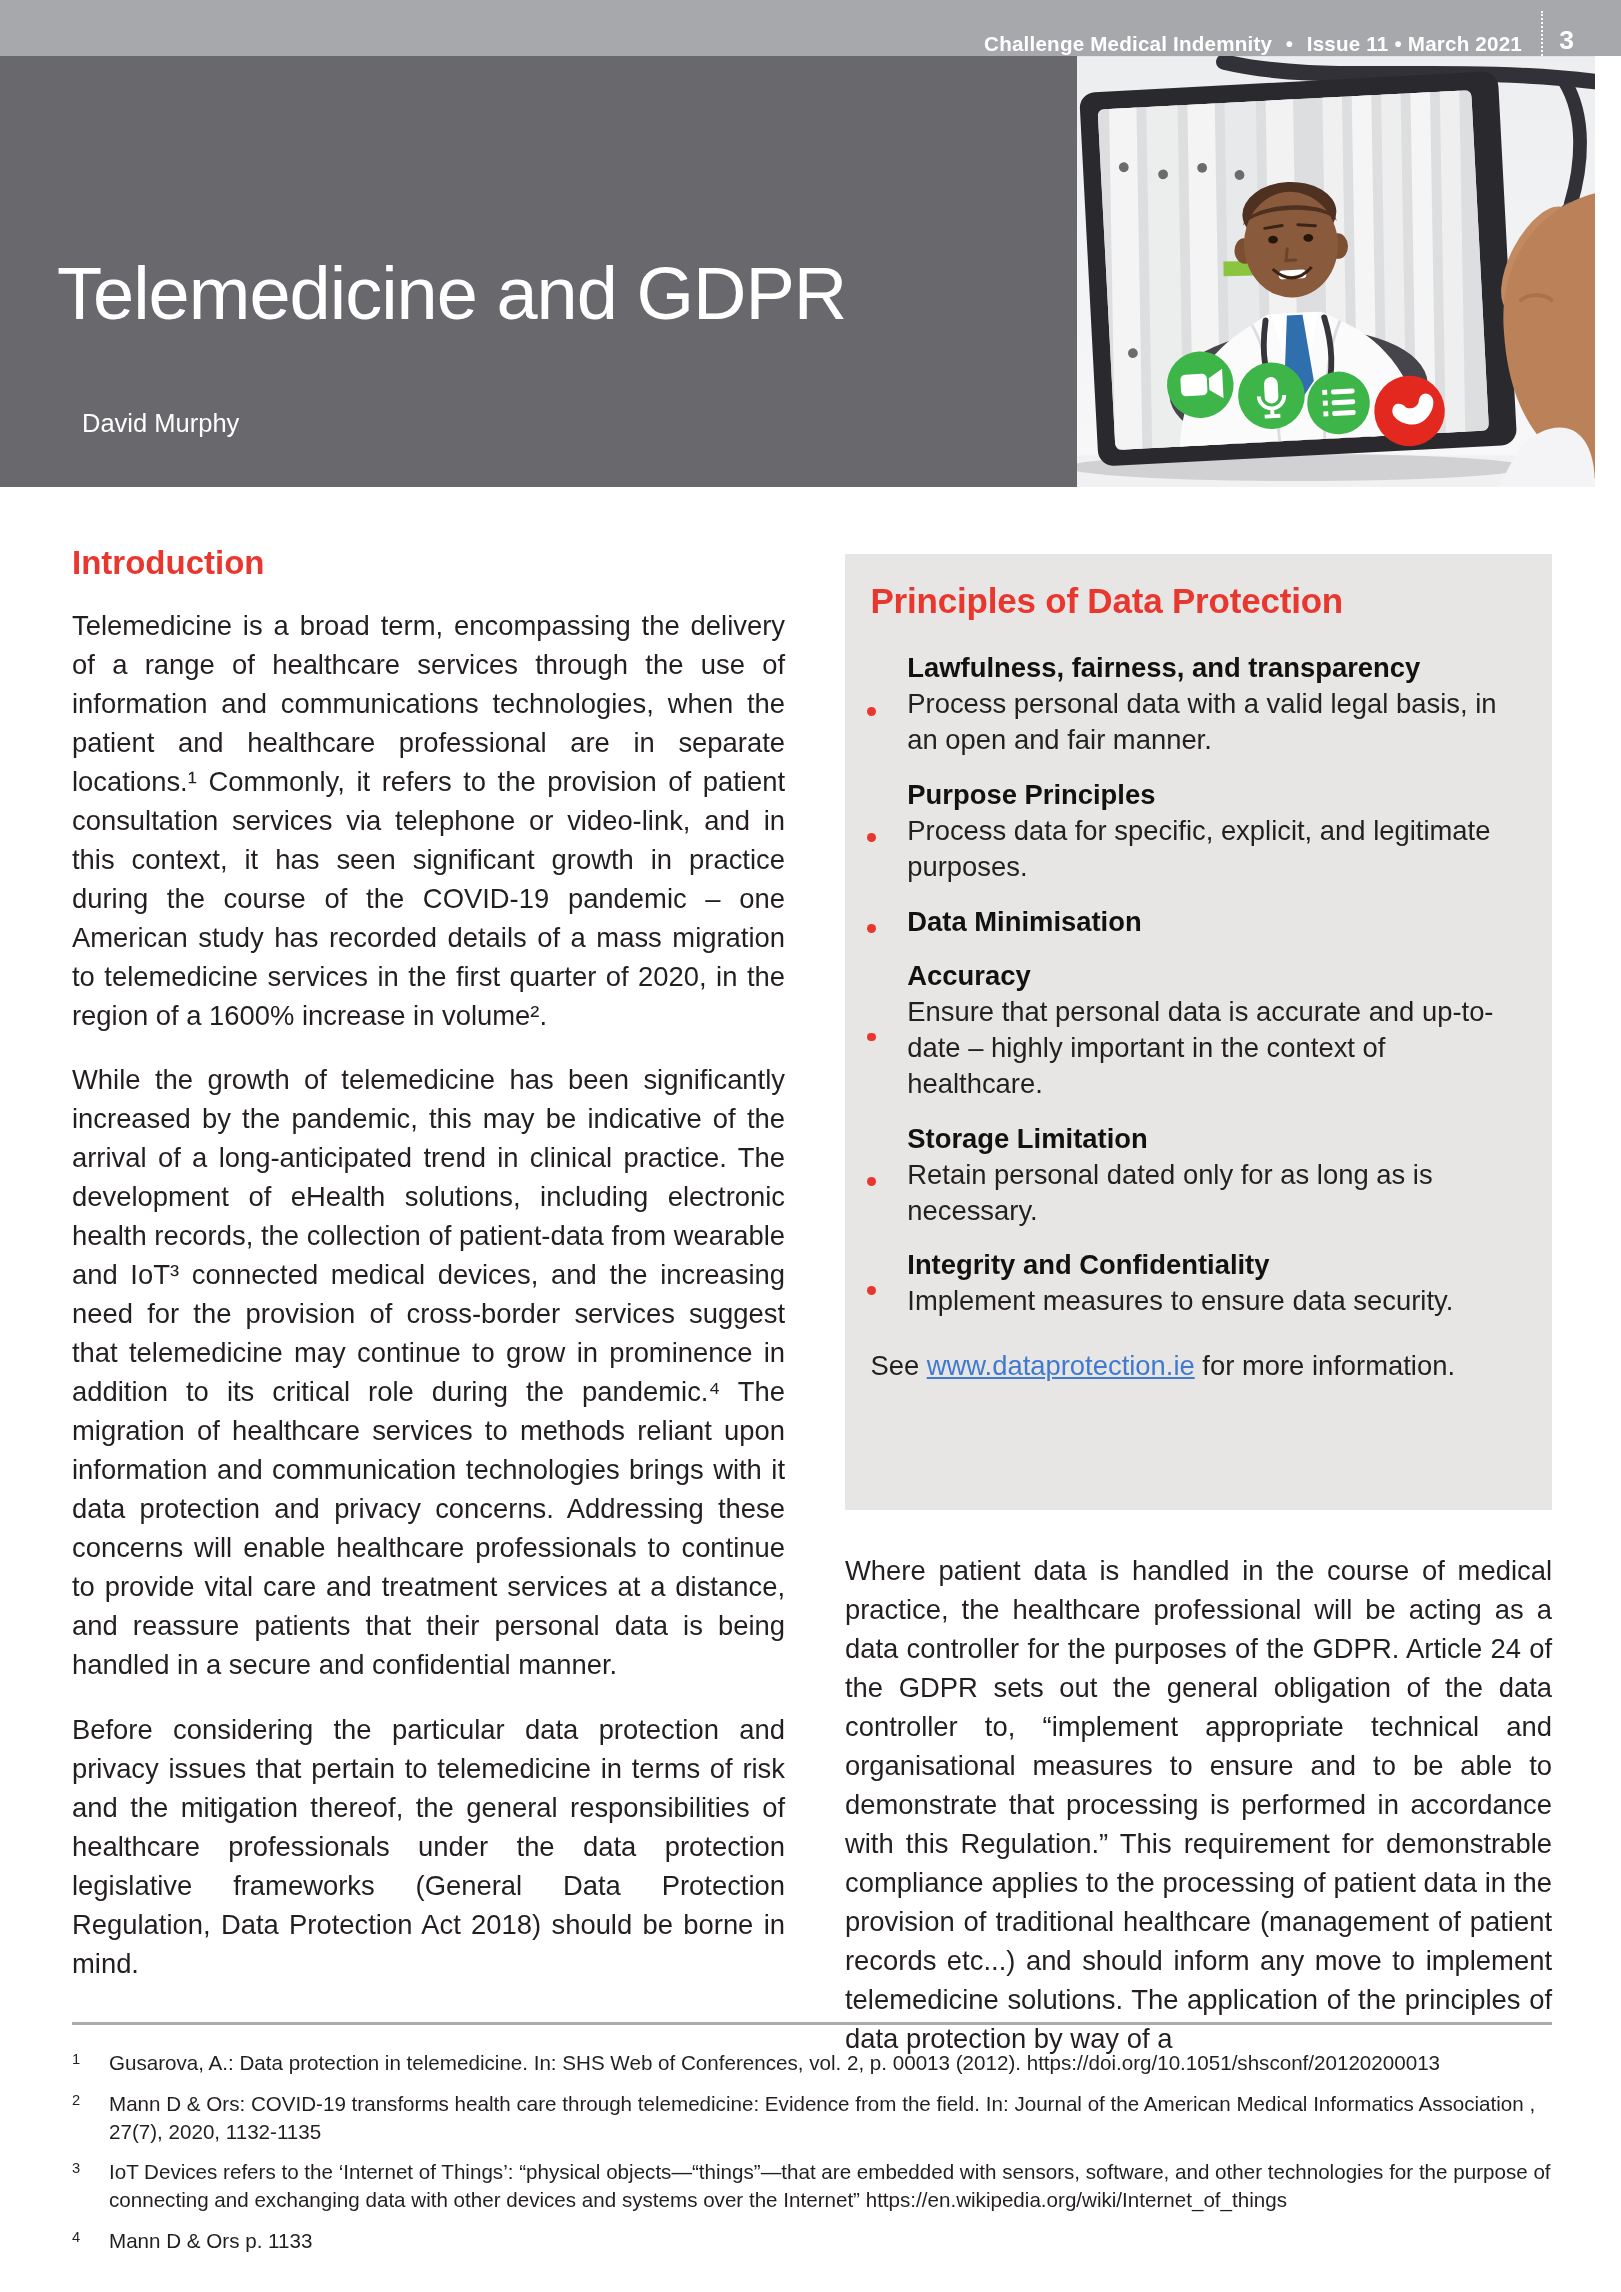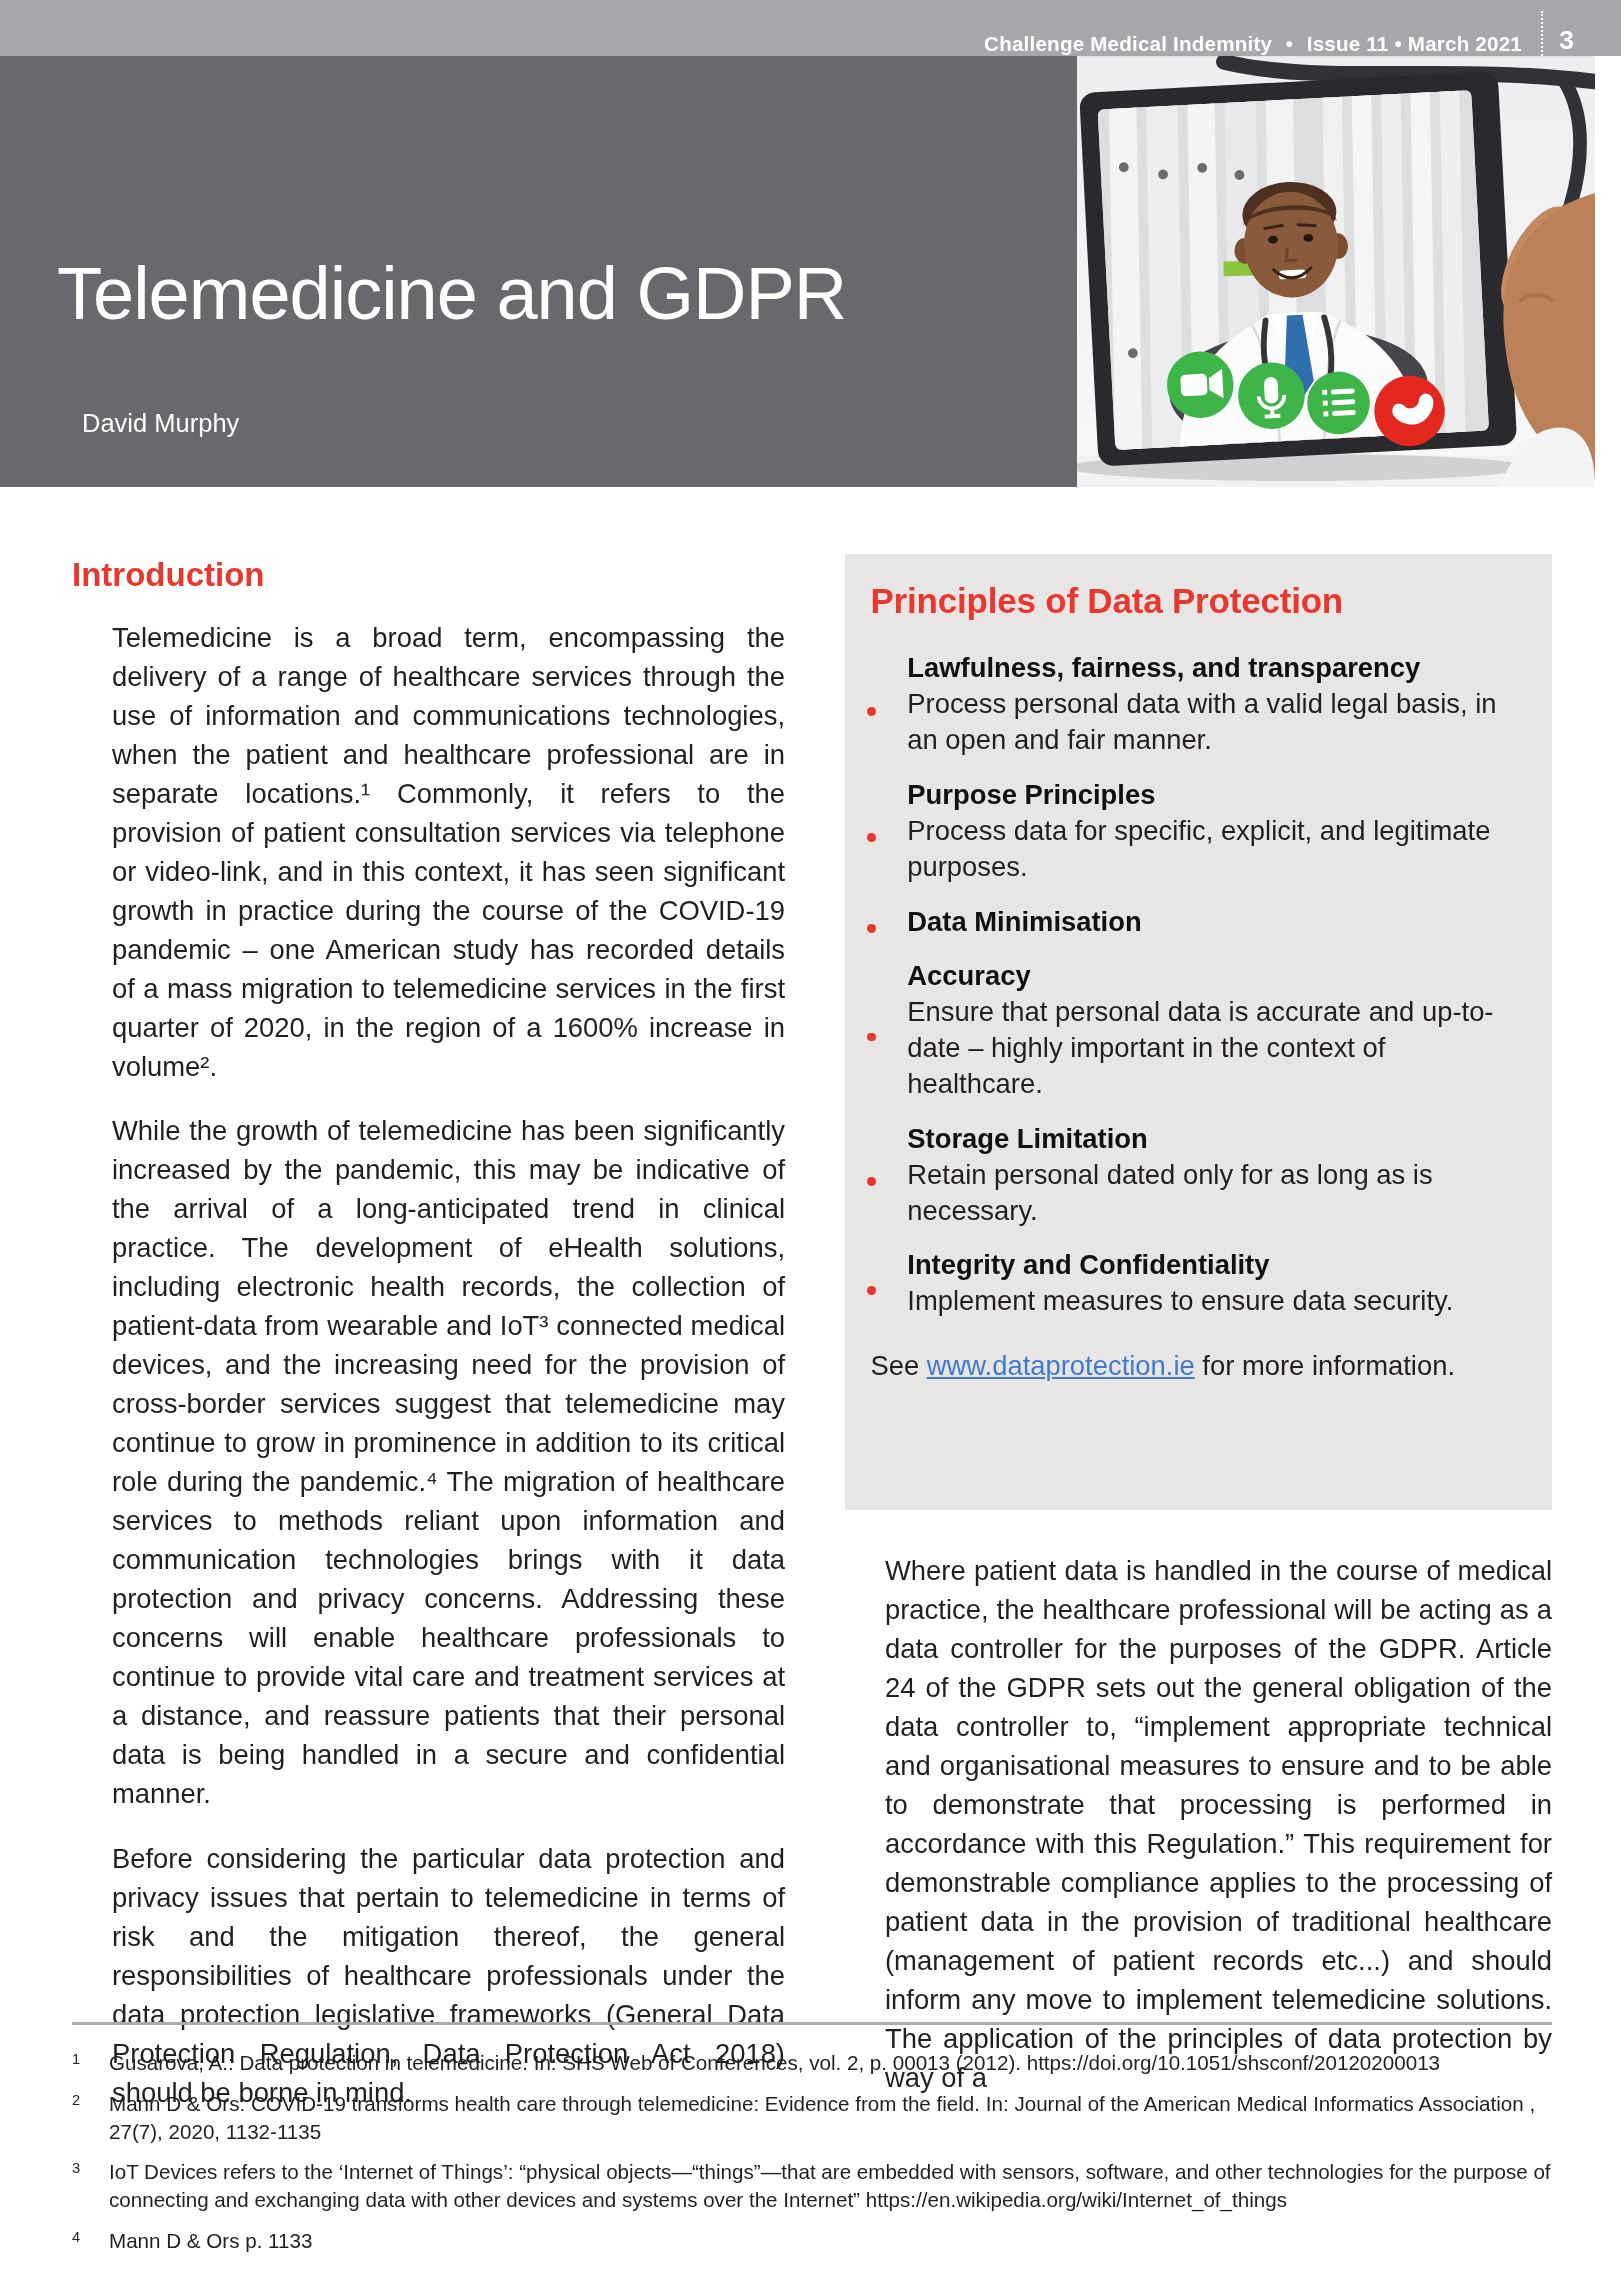--- a/index.html
+++ b/index.html
@@ -36,7 +36,7 @@
   .hero .author{position:absolute;left:82px;top:353px;color:#fff;font-size:25.5px;font-weight:400;}
   .photo{position:absolute;right:0;top:0;width:518px;height:431px;}
   
-  .col-left{position:absolute;left:72px;top:556px;width:713px;}
+  .col-left{position:absolute;left:72px;top:544px;width:713px;}
   .col-left h2{color:var(--accent-red);font-size:33px;font-weight:bold;margin-bottom:23.5px;}
   .body-par{font-size:27.4px;line-height:39px;text-align:justify;margin-bottom:25.5px;color:var(--text-black);margin-left:40px;}
   .col-right{position:absolute;left:845px;top:554px;width:707px;}

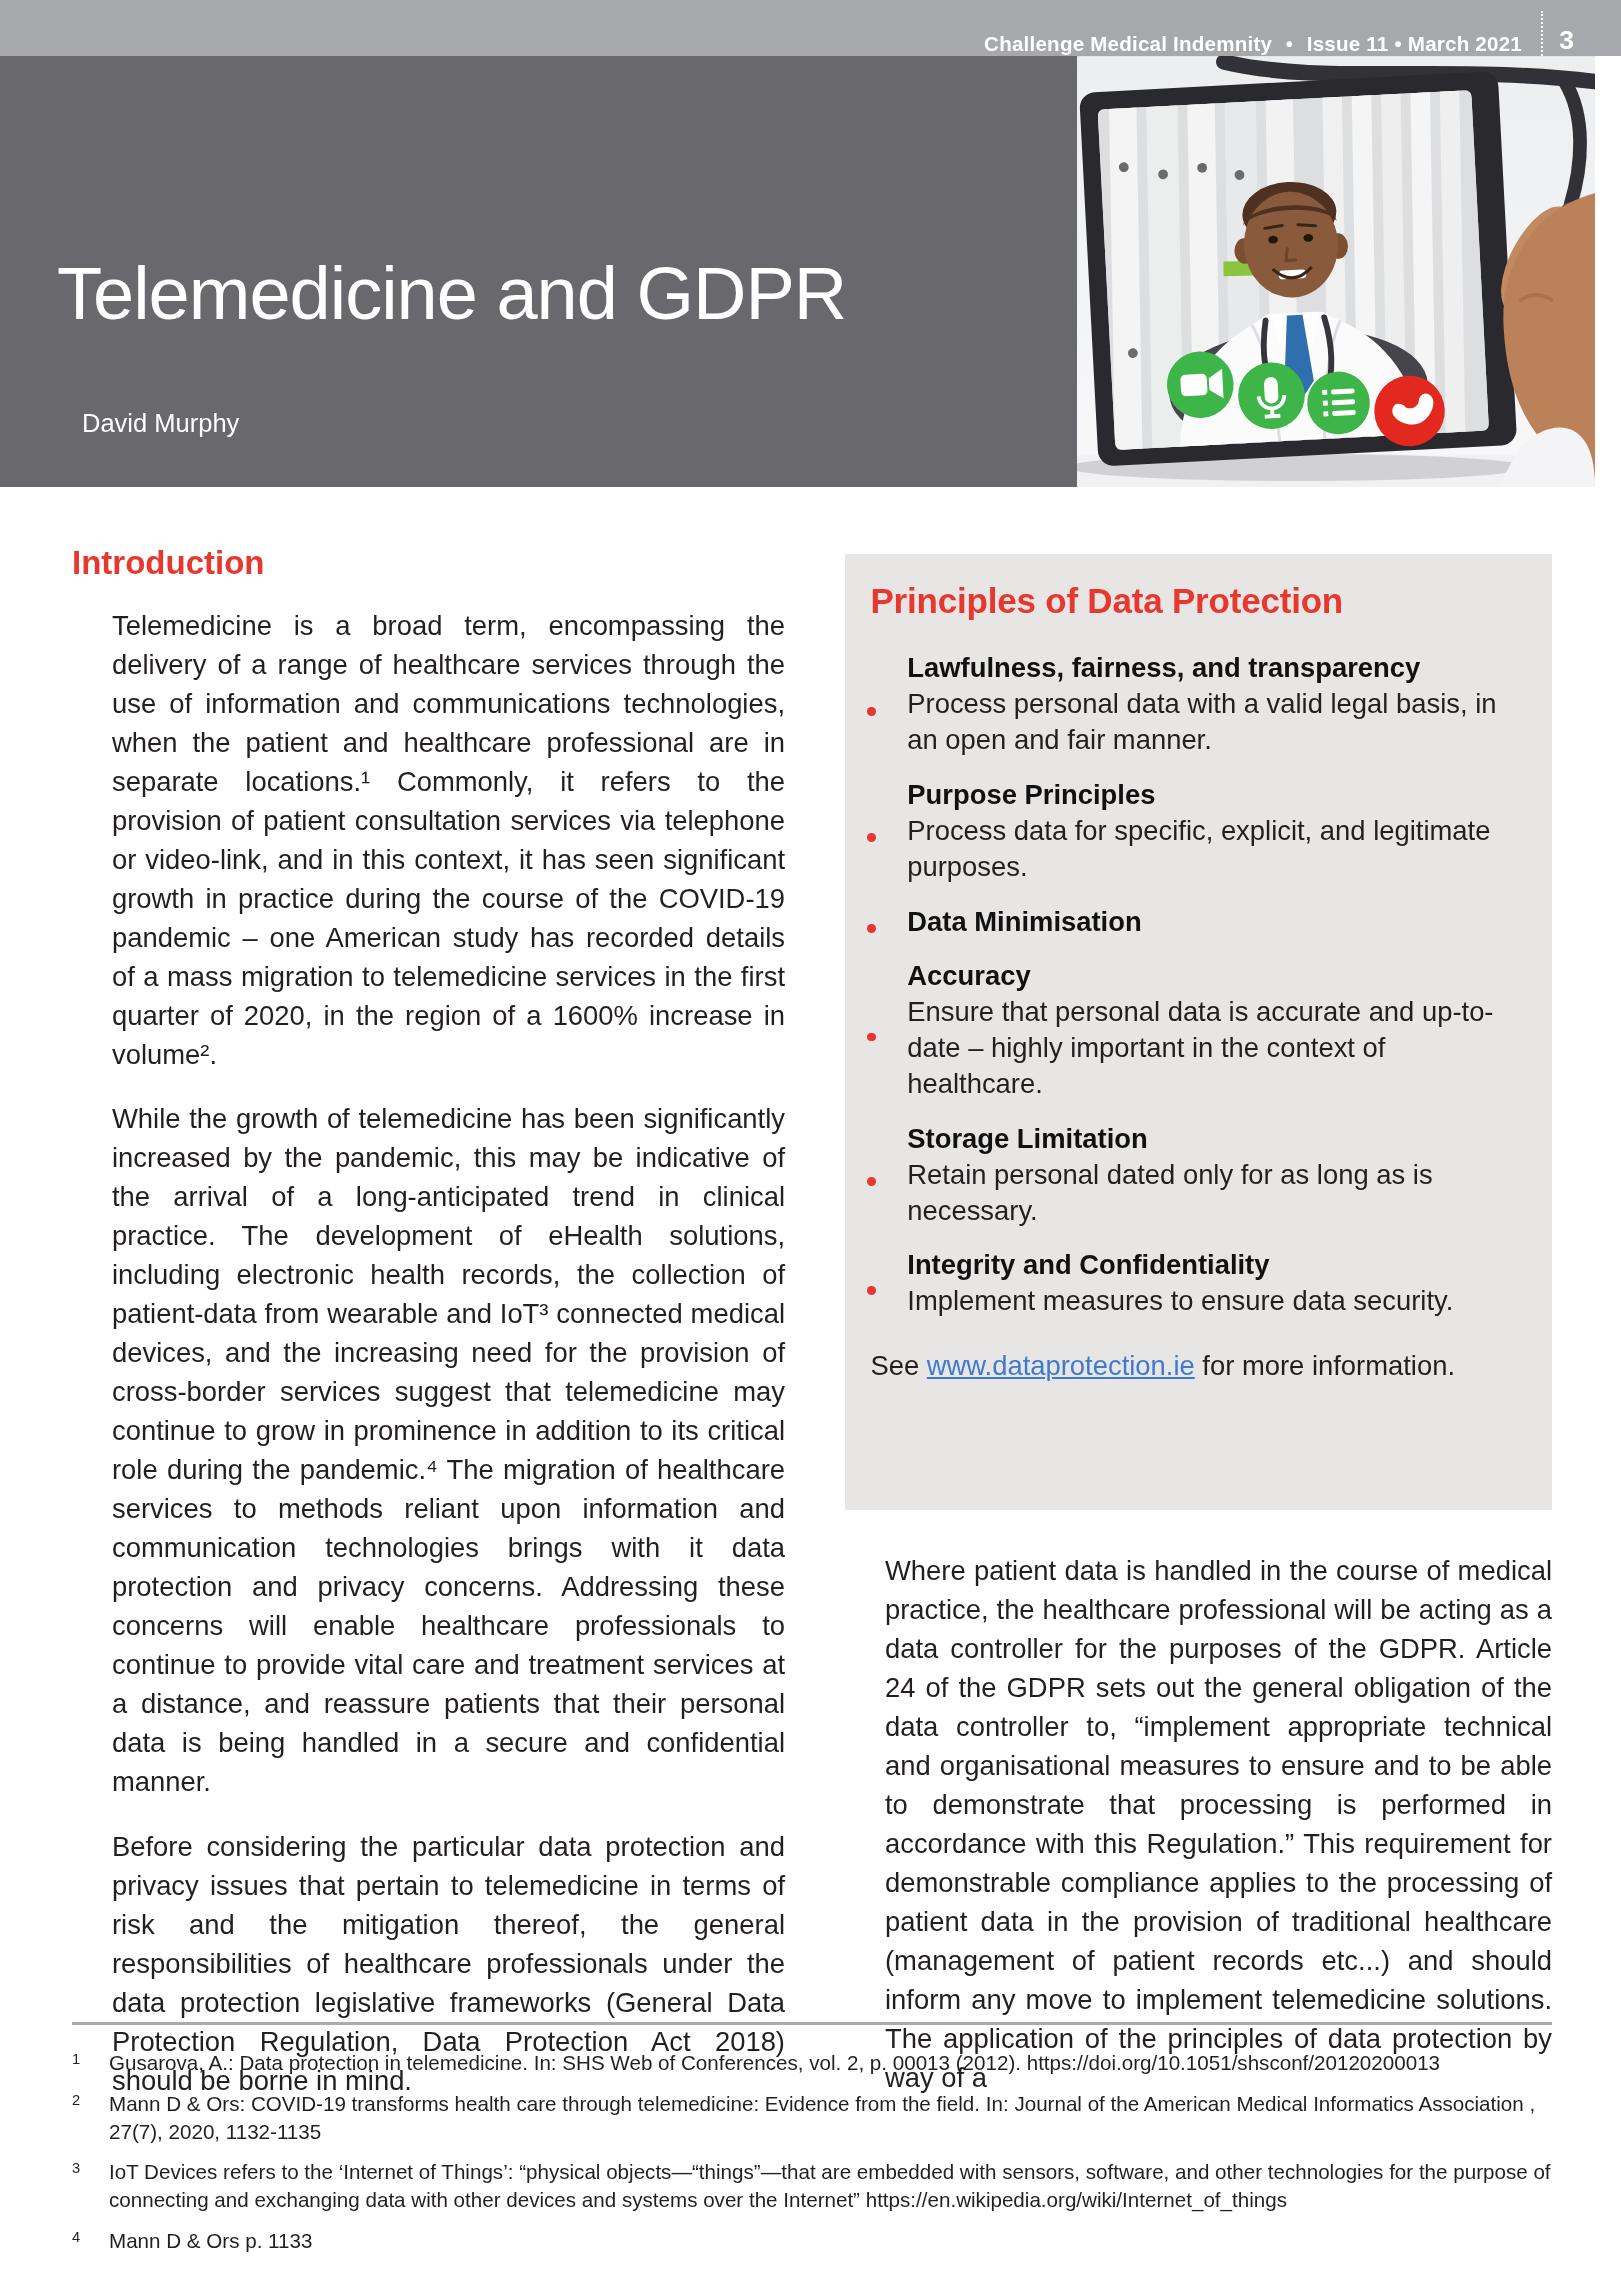--- a/index.html
+++ b/index.html
@@ -38,7 +38,7 @@
   
   .col-left{position:absolute;left:72px;top:544px;width:713px;}
   .col-left h2{color:var(--accent-red);font-size:33px;font-weight:bold;margin-bottom:23.5px;}
-  .body-par{font-size:27.4px;line-height:39px;text-align:justify;margin-bottom:25.5px;color:var(--text-black);margin-left:40px;}
+  .body-par{font-size:27.4px;line-height:39px;text-align:justify;margin-bottom:25.5px;color:var(--text-black);}
   .col-right{position:absolute;left:845px;top:554px;width:707px;}
   
   .pbox{background:var(--box-gray);min-height:956px;padding:27.4px 37px 39px 17.6px;}

